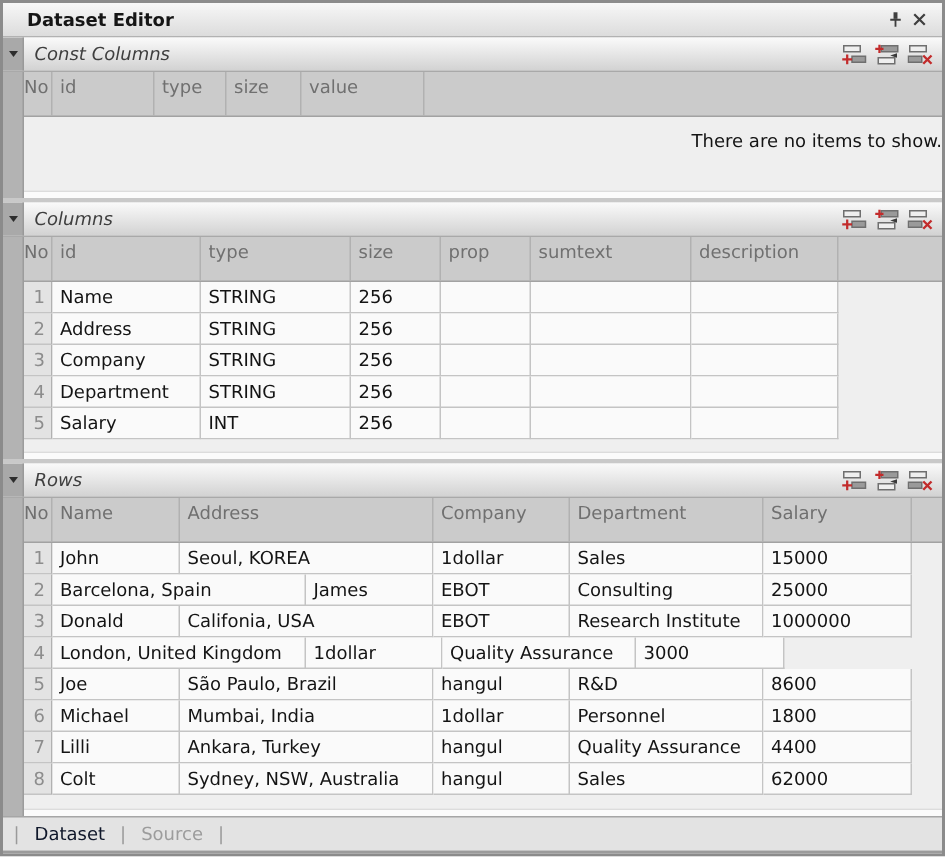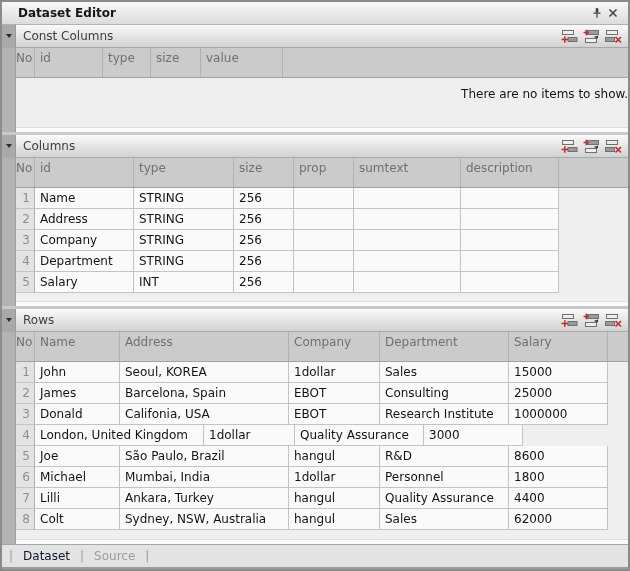--- a/index.html
+++ b/index.html
@@ -23,7 +23,7 @@
   .collapse-btn{flex:0 0 13px;background:#a9a9a9;border-right:1px solid #999999;
     display:flex;align-items:center;justify-content:center;}
   .tri{width:0;height:0;border-left:3px solid transparent;border-right:3px solid transparent;border-top:4px solid #2d2d2d;}
-  .sec-title{flex:1;display:flex;align-items:center;padding-left:7px;color:#3e3e3e;}
+  .sec-title{flex:1;display:flex;align-items:center;padding-left:7px;color:#3e3e3e;font-style:italic;}
   .sec-icons{display:flex;align-items:center;gap:5px;padding-right:6px;}
   .icon-btn{width:17px;height:15px;display:block;}
   .sec-body{display:flex;background:#efefef;}

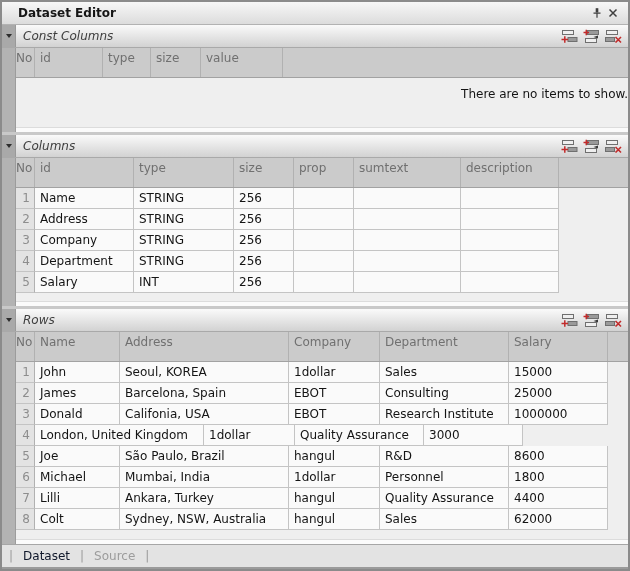--- a/index.html
+++ b/index.html
@@ -268,8 +268,8 @@
         </div>
         <div class="row">
           <div class="td no c0">2</div>
+          <div class="td c2">Barcelona, Spain</div>
           <div class="td c1">James</div>
-          <div class="td c2">Barcelona, Spain</div>
           <div class="td c3">EBOT</div>
           <div class="td c4">Consulting</div>
           <div class="td c5">25000</div>

